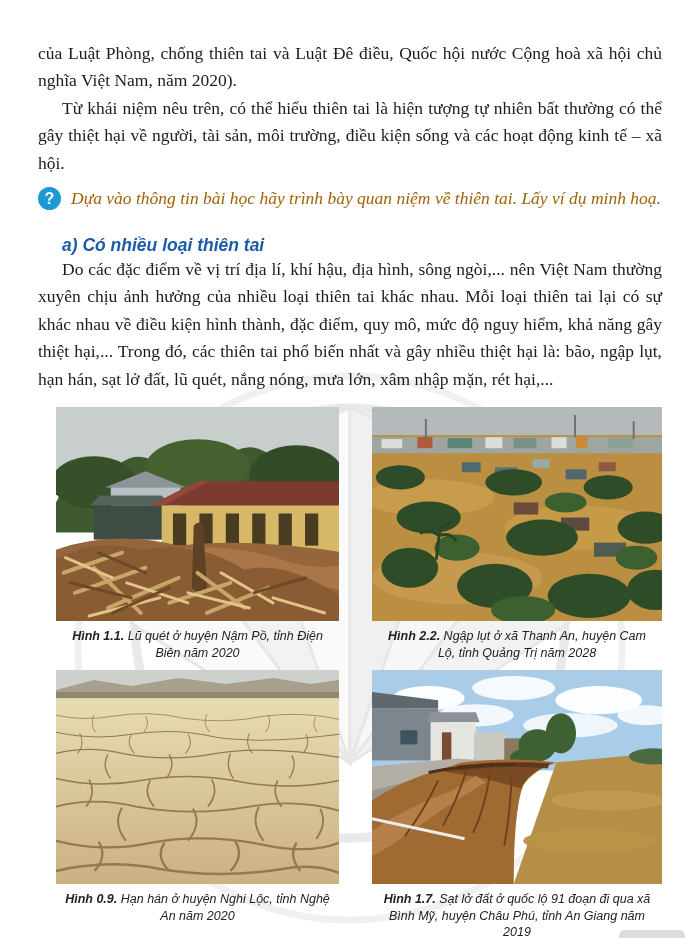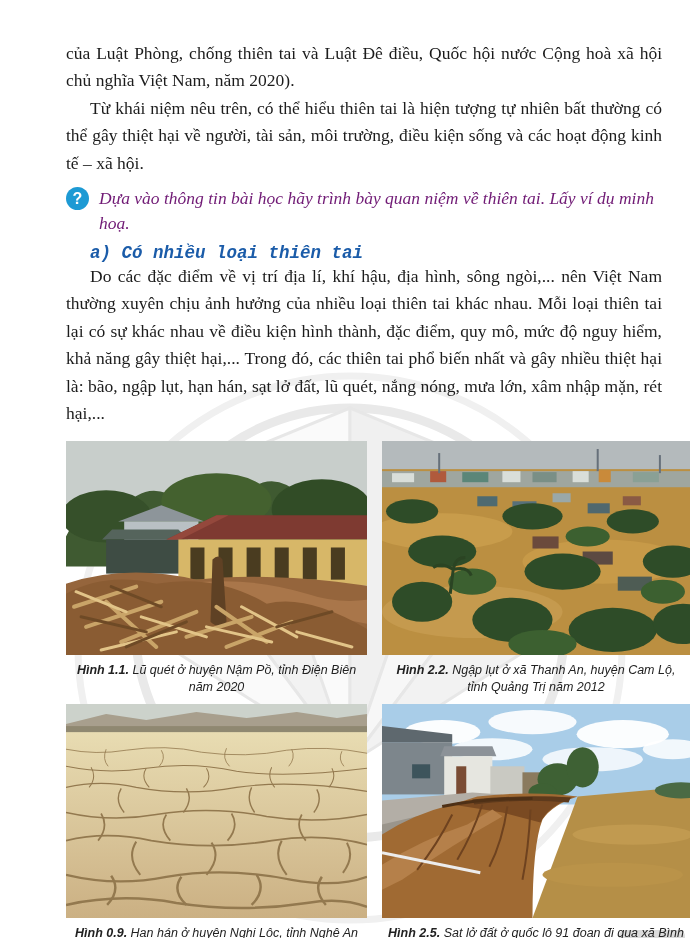--- a/index.html
+++ b/index.html
@@ -12,7 +12,6 @@
     overflow: hidden;
     font-family: "Liberation Serif", serif;
     color: #1c1c1c;
-    padding-left: 28px;
   }
   .watermark {
     position: absolute;

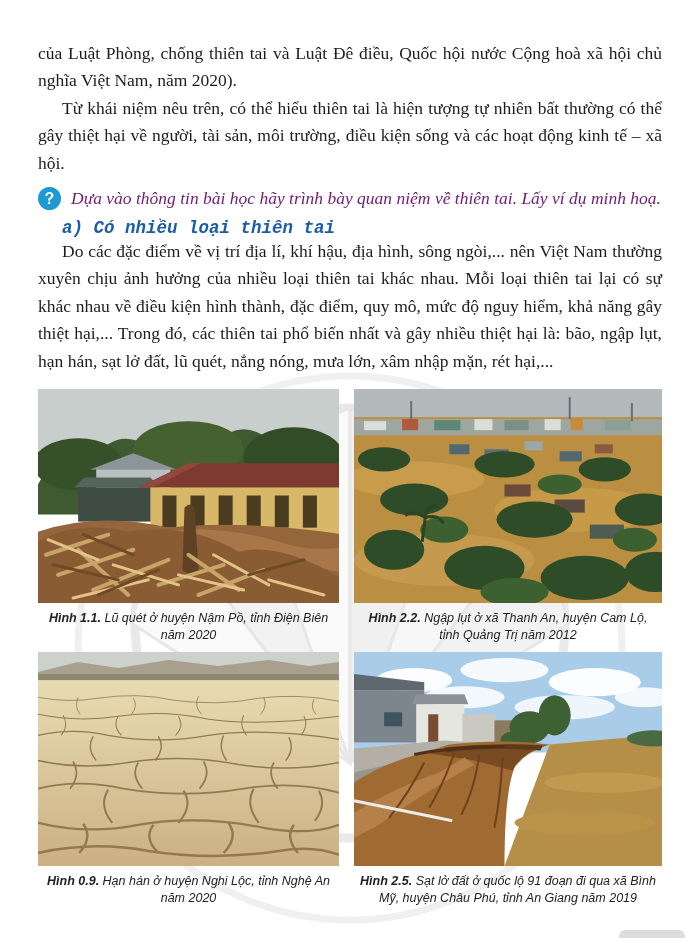--- a/index.html
+++ b/index.html
@@ -57,7 +57,7 @@
   }
   .question-text {
     font-style: italic;
-    color: #701a75;
+    color: #a16207;
     font-size: 17.5px;
     line-height: 25px;
   }

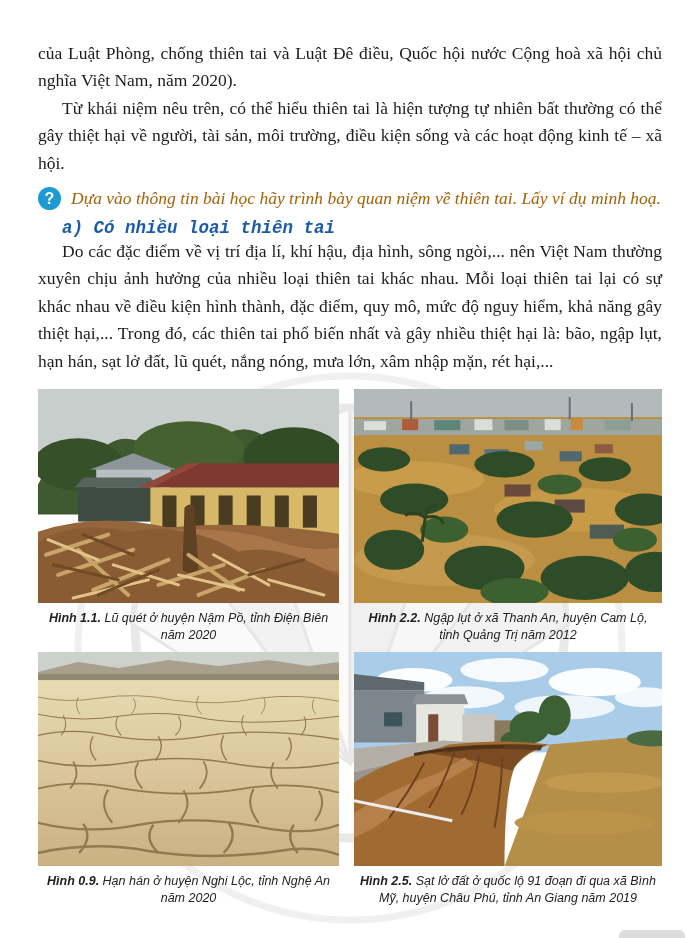--- a/index.html
+++ b/index.html
@@ -69,8 +69,8 @@
     color: #dd4b2f;
   }
   .subsection-heading {
-    margin: 7px 0 0 24px;
-    font-family: Liberation Mono, monospace;
+    margin: 24px 0 0 24px;
+    font-family: Liberation Sans, sans-serif;
     font-weight: bold;
     font-style: italic;
     font-size: 17.5px;

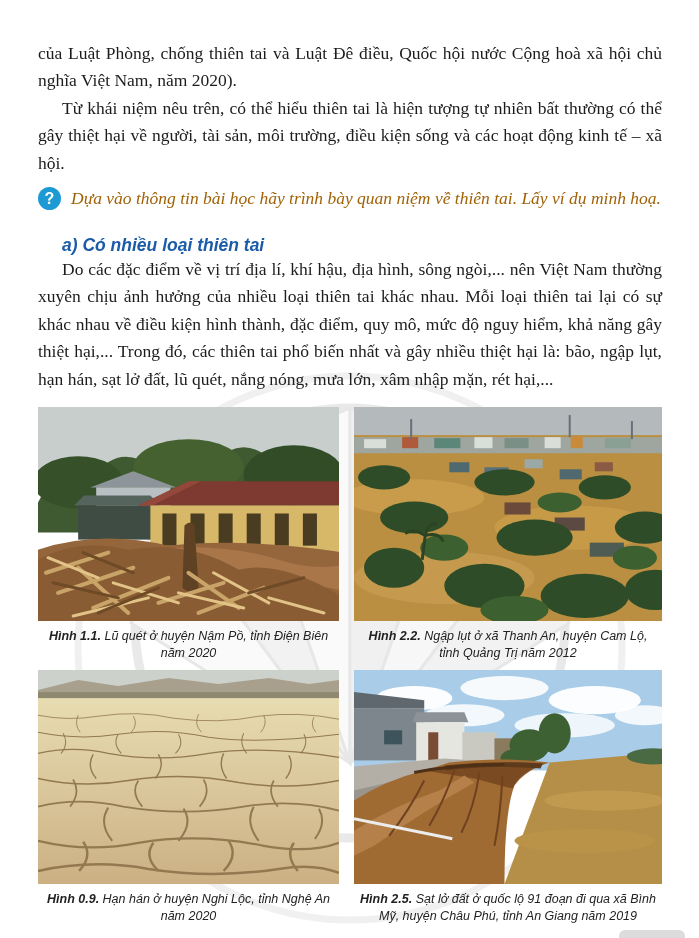--- a/index.html
+++ b/index.html
@@ -84,7 +84,7 @@
     column-gap: 15px;
     row-gap: 0;
   }
-  figure { margin: 0 0 9px 0; }
+  figure { margin: 0 0 9px 18px; }
   .photo {
     display: block;
     width: 100%;

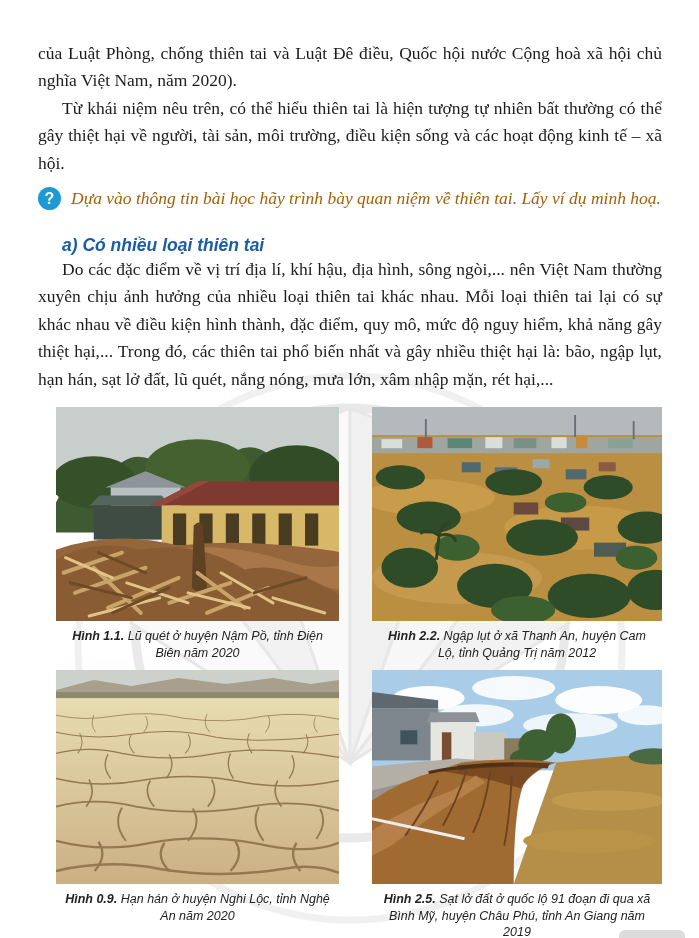--- a/index.html
+++ b/index.html
@@ -250,7 +250,7 @@
           </g>
           <path d="M68,152 l3,-24 M71,128 q-12,-8 -20,-2 M71,128 q2,-12 12,-12 M71,128 q14,-4 18,6" stroke="#2b4423" stroke-width="3" fill="none"></path>
         </svg>
-        <figcaption><span class="fig-label">Hình 2.2.</span><span> Ngập lụt ở xã Thanh An, huyện Cam Lộ, tỉnh Quảng Trị năm 2012</span></figcaption>
+        <figcaption><span class="fig-label">Hình 2.2.</span><span> Ngập lụt ở xã Thanh An, huyện Cam Lộ, tỉnh Quảng Trị năm 2028</span></figcaption>
       </figure>
 
       <figure>

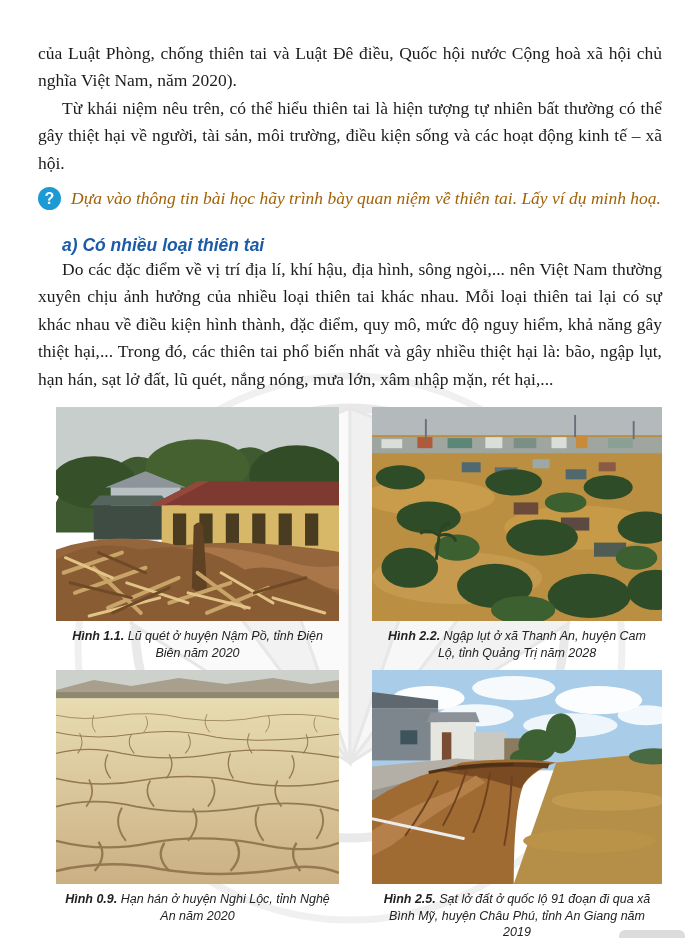--- a/index.html
+++ b/index.html
@@ -327,7 +327,7 @@
           </g>
           <line x1="0" y1="148" x2="98" y2="168" stroke="#ececec" stroke-width="3"></line>
         </svg>
-        <figcaption><span class="fig-label">Hình 2.5.</span><span> Sạt lở đất ở quốc lộ 91 đoạn đi qua xã Bình Mỹ, huyện Châu Phú, tỉnh An Giang năm 2019</span></figcaption>
+        <figcaption><span class="fig-label">Hình 1.7.</span><span> Sạt lở đất ở quốc lộ 91 đoạn đi qua xã Bình Mỹ, huyện Châu Phú, tỉnh An Giang năm 2019</span></figcaption>
       </figure>
 
     </div>

